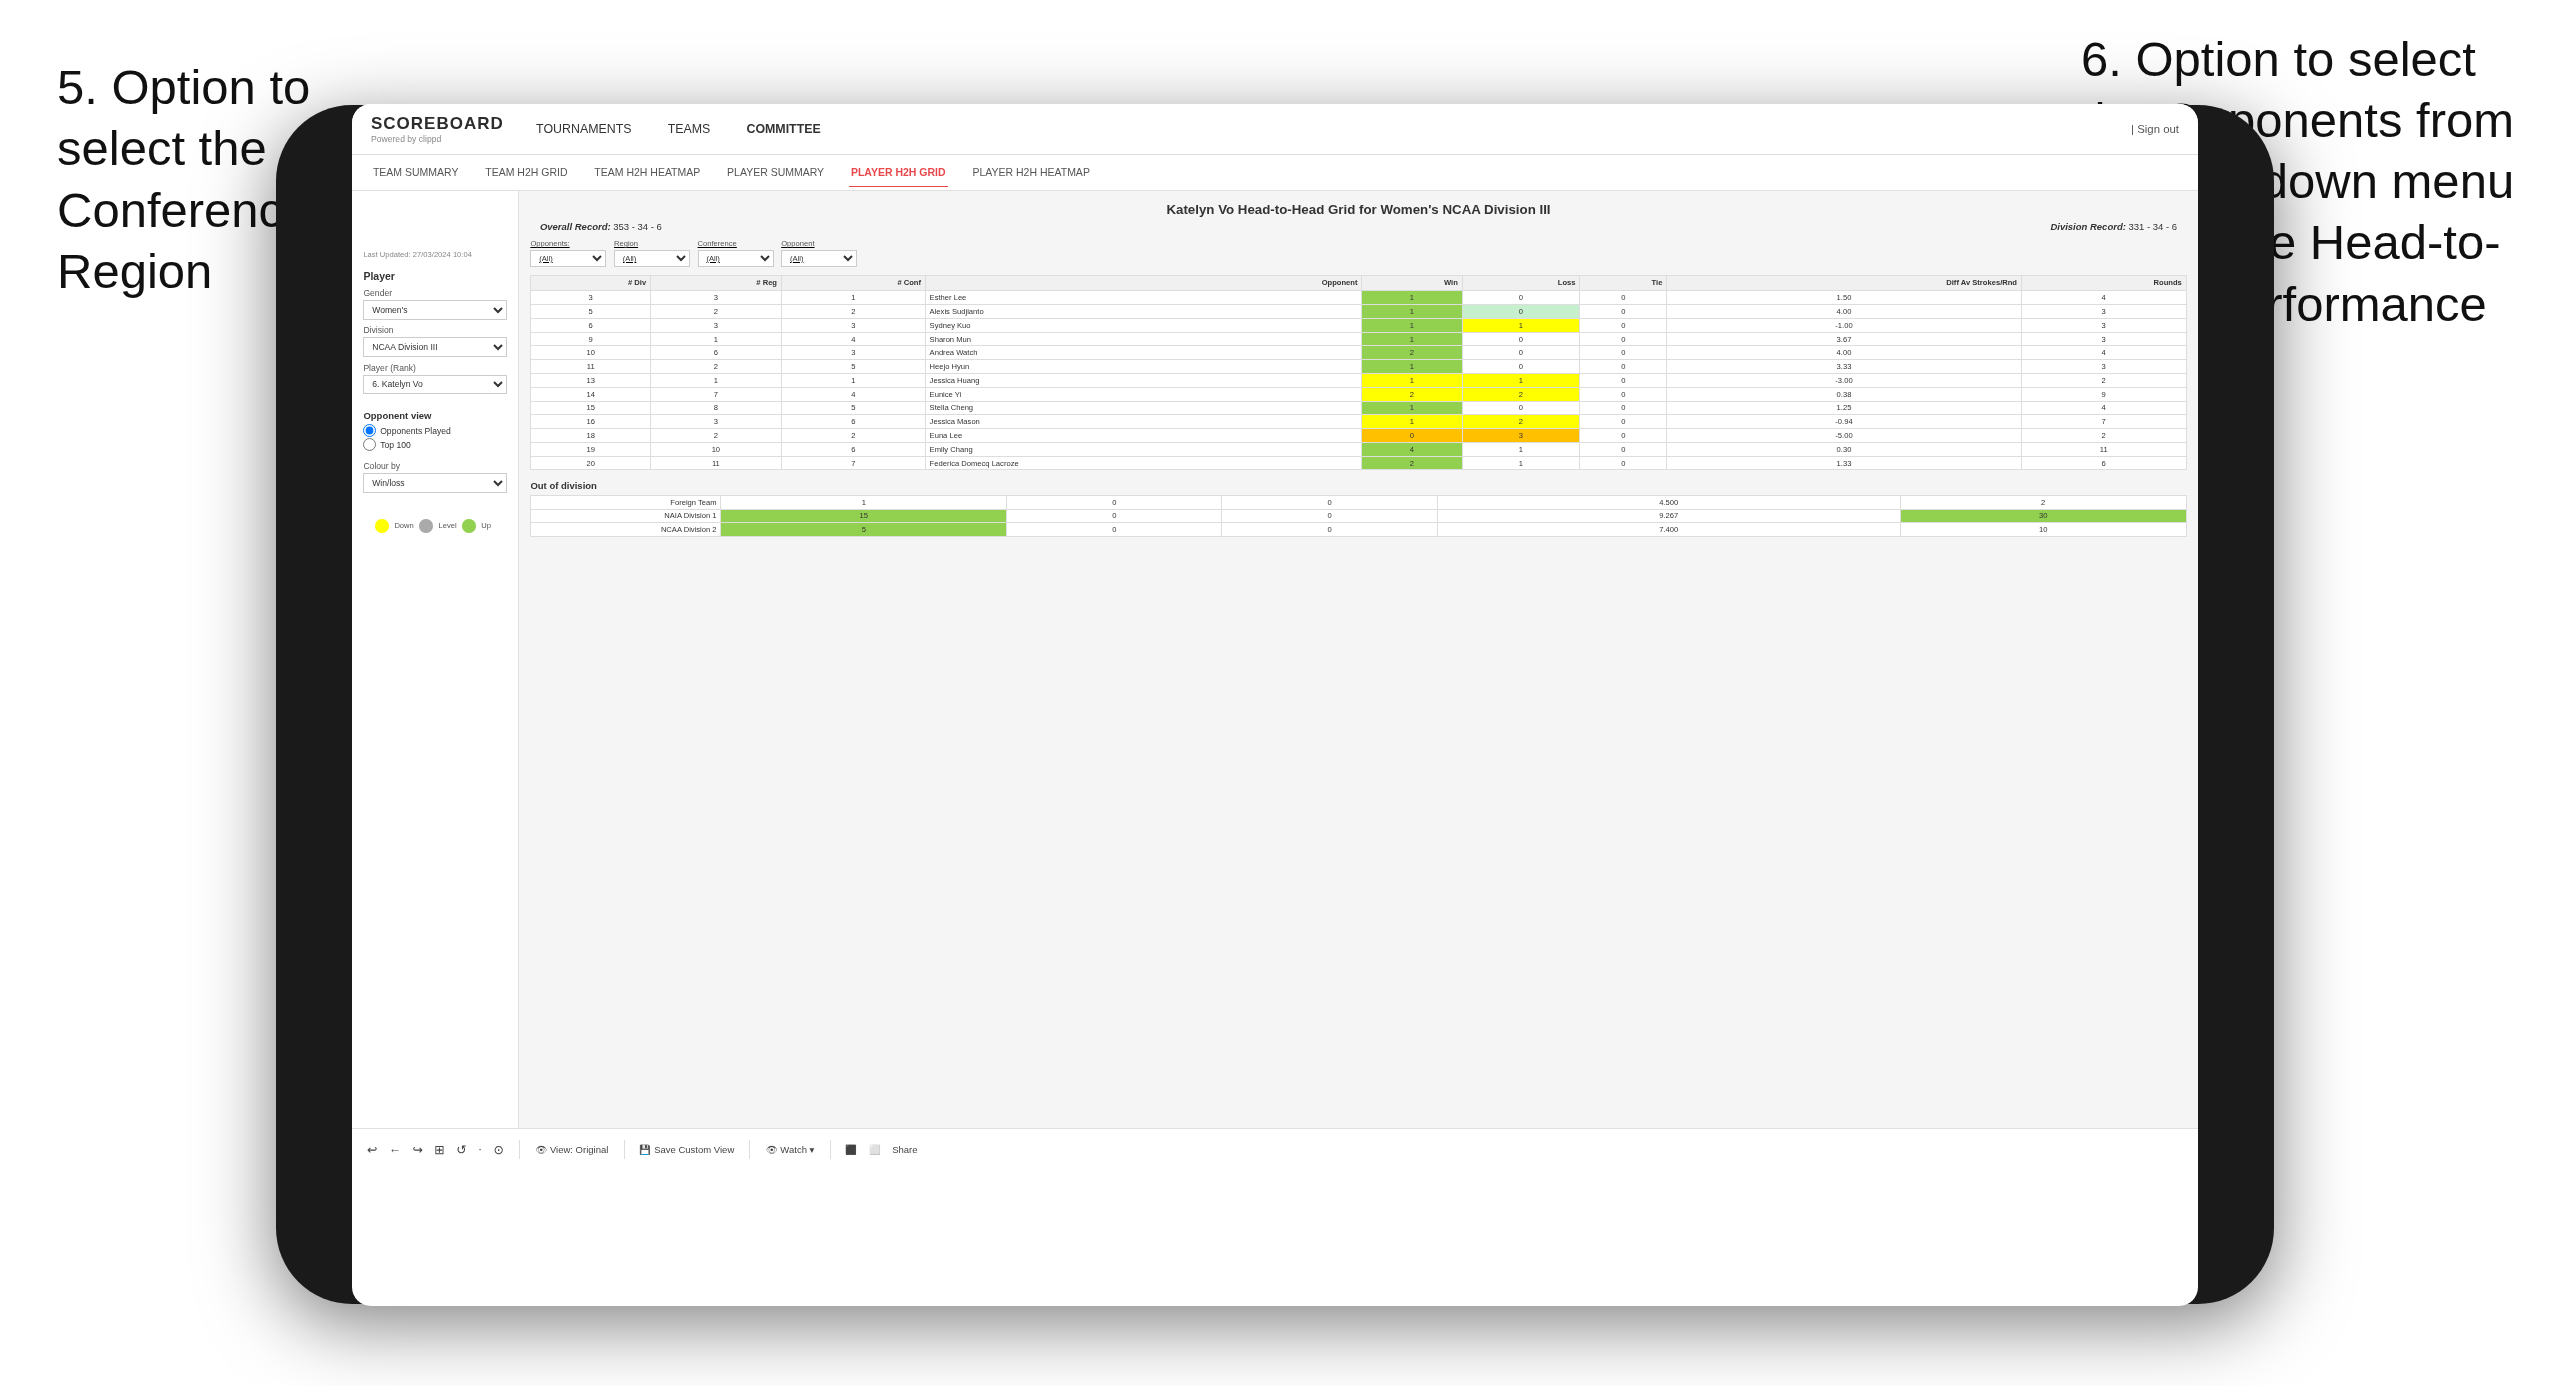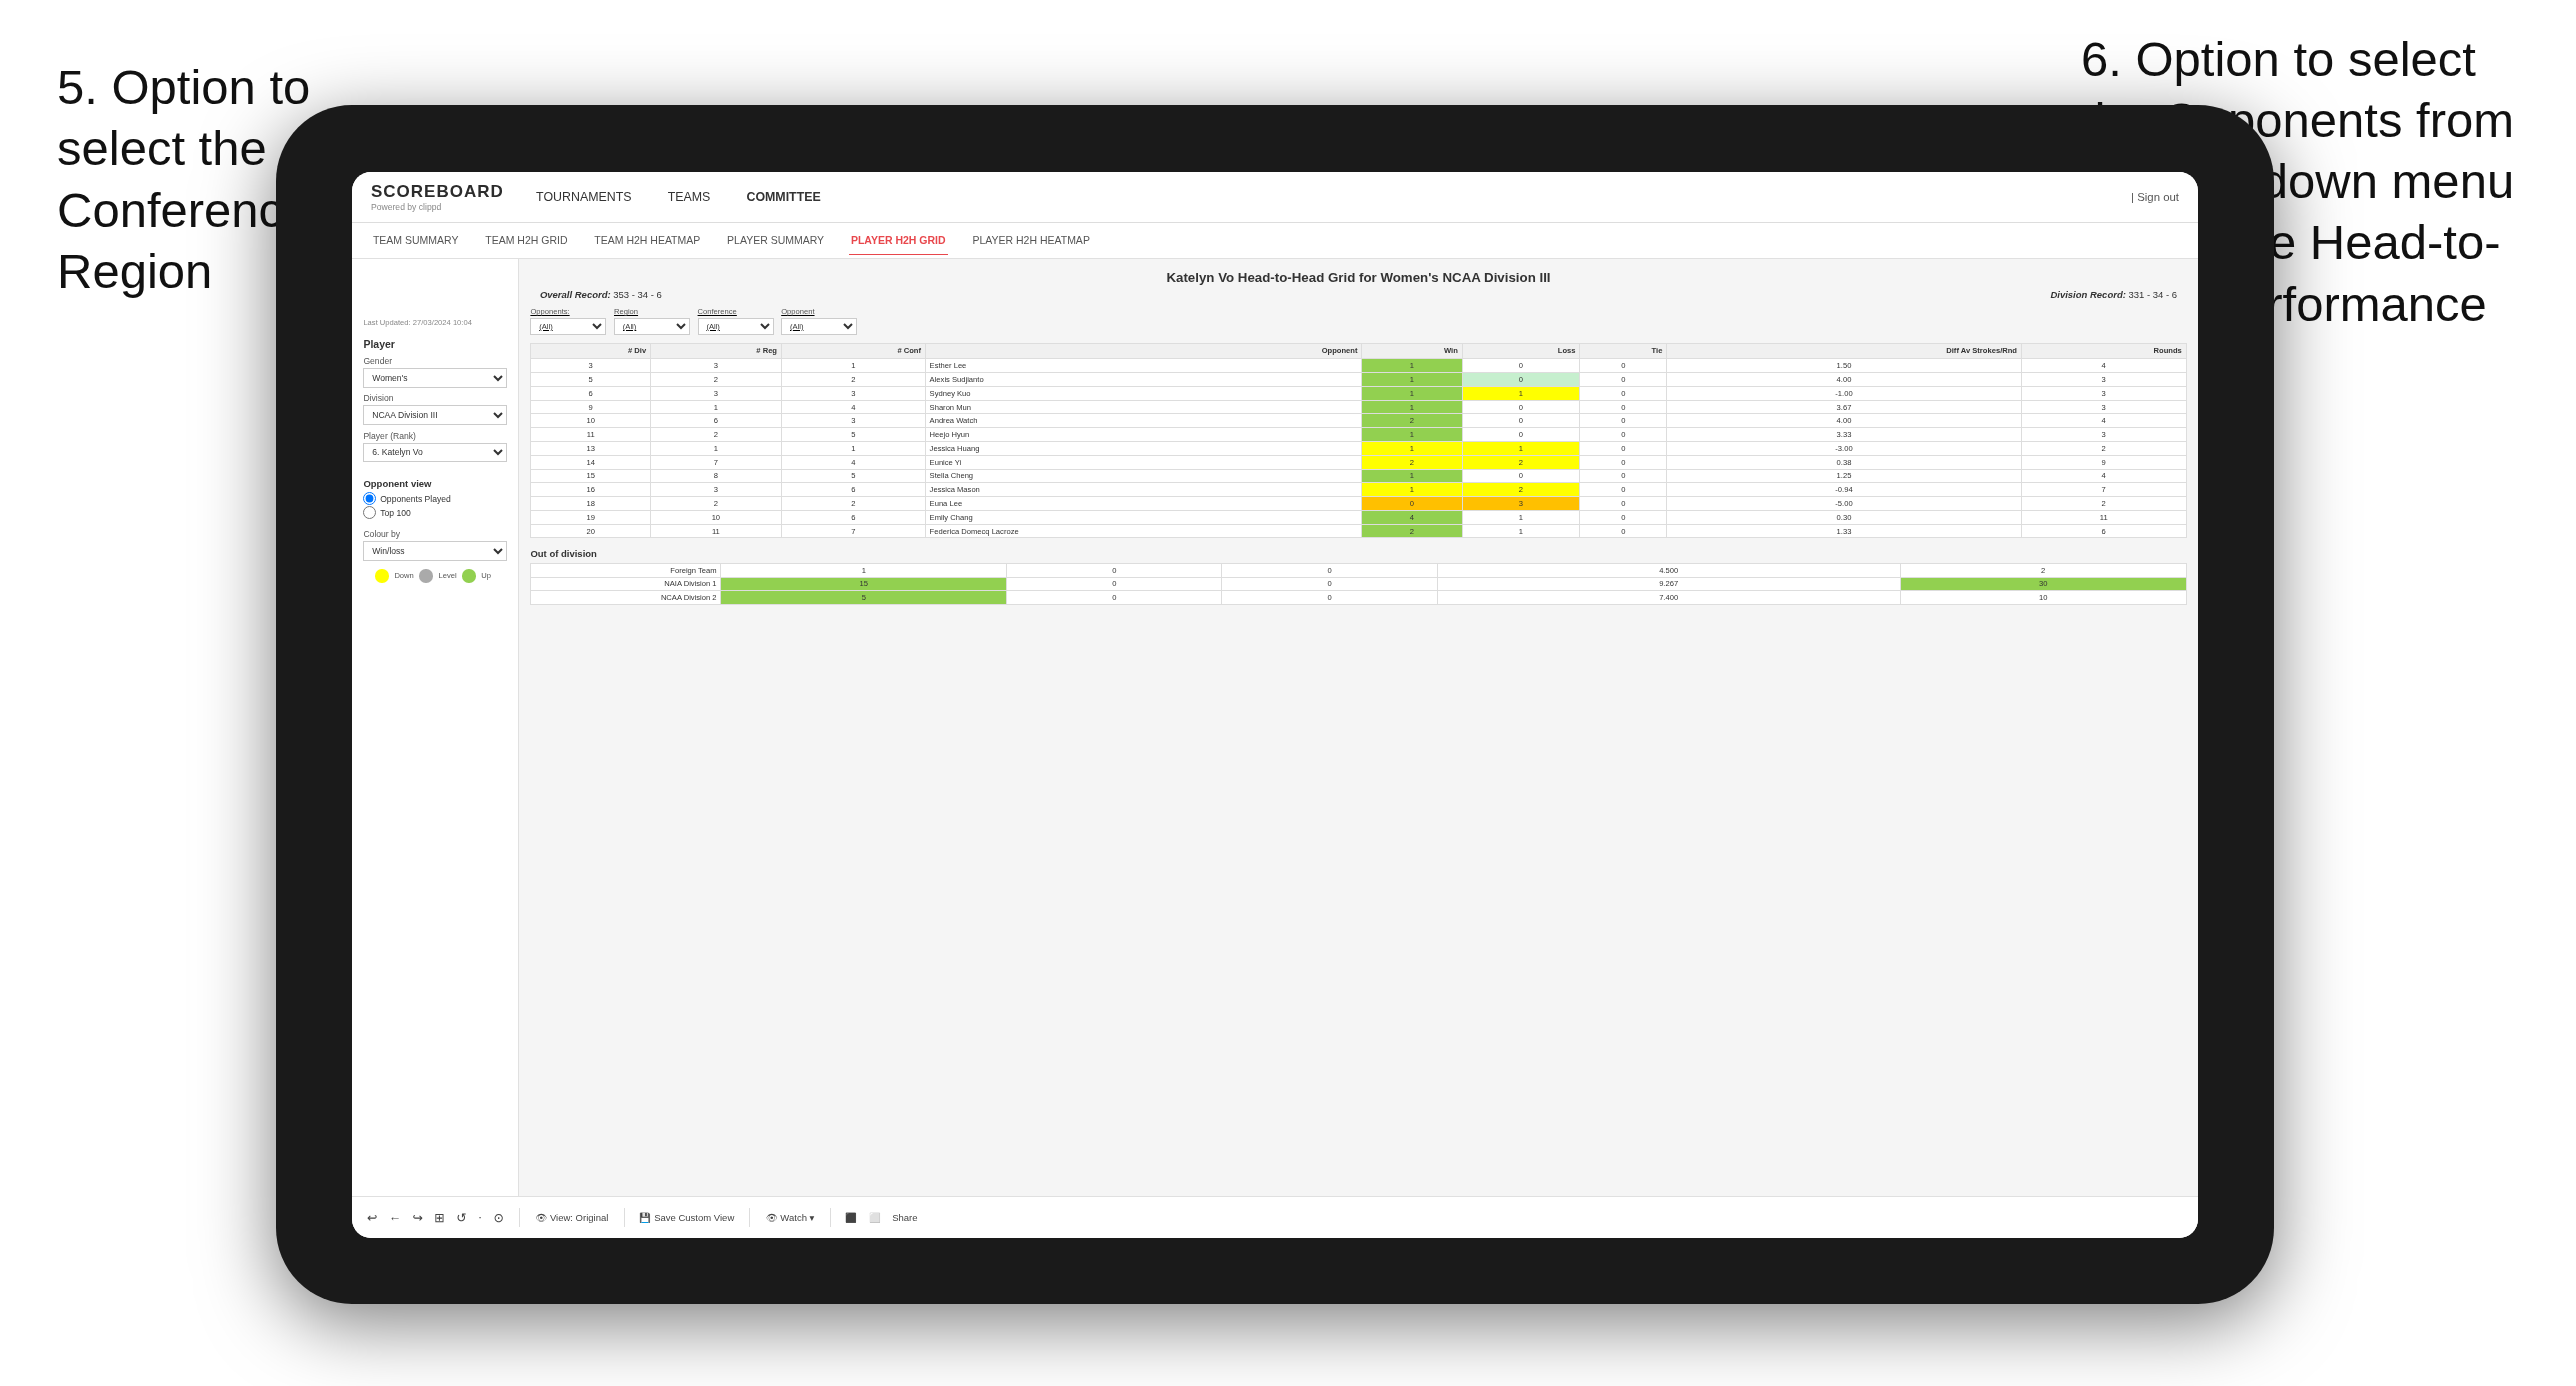--- a/index.html
+++ b/index.html
@@ -50,7 +50,7 @@
 
     .tablet-screen {
       width: 1846px;
-      height: 1066px;
+      height: 1202px;
       background: #fff;
       border-radius: 19px;
       overflow: hidden;

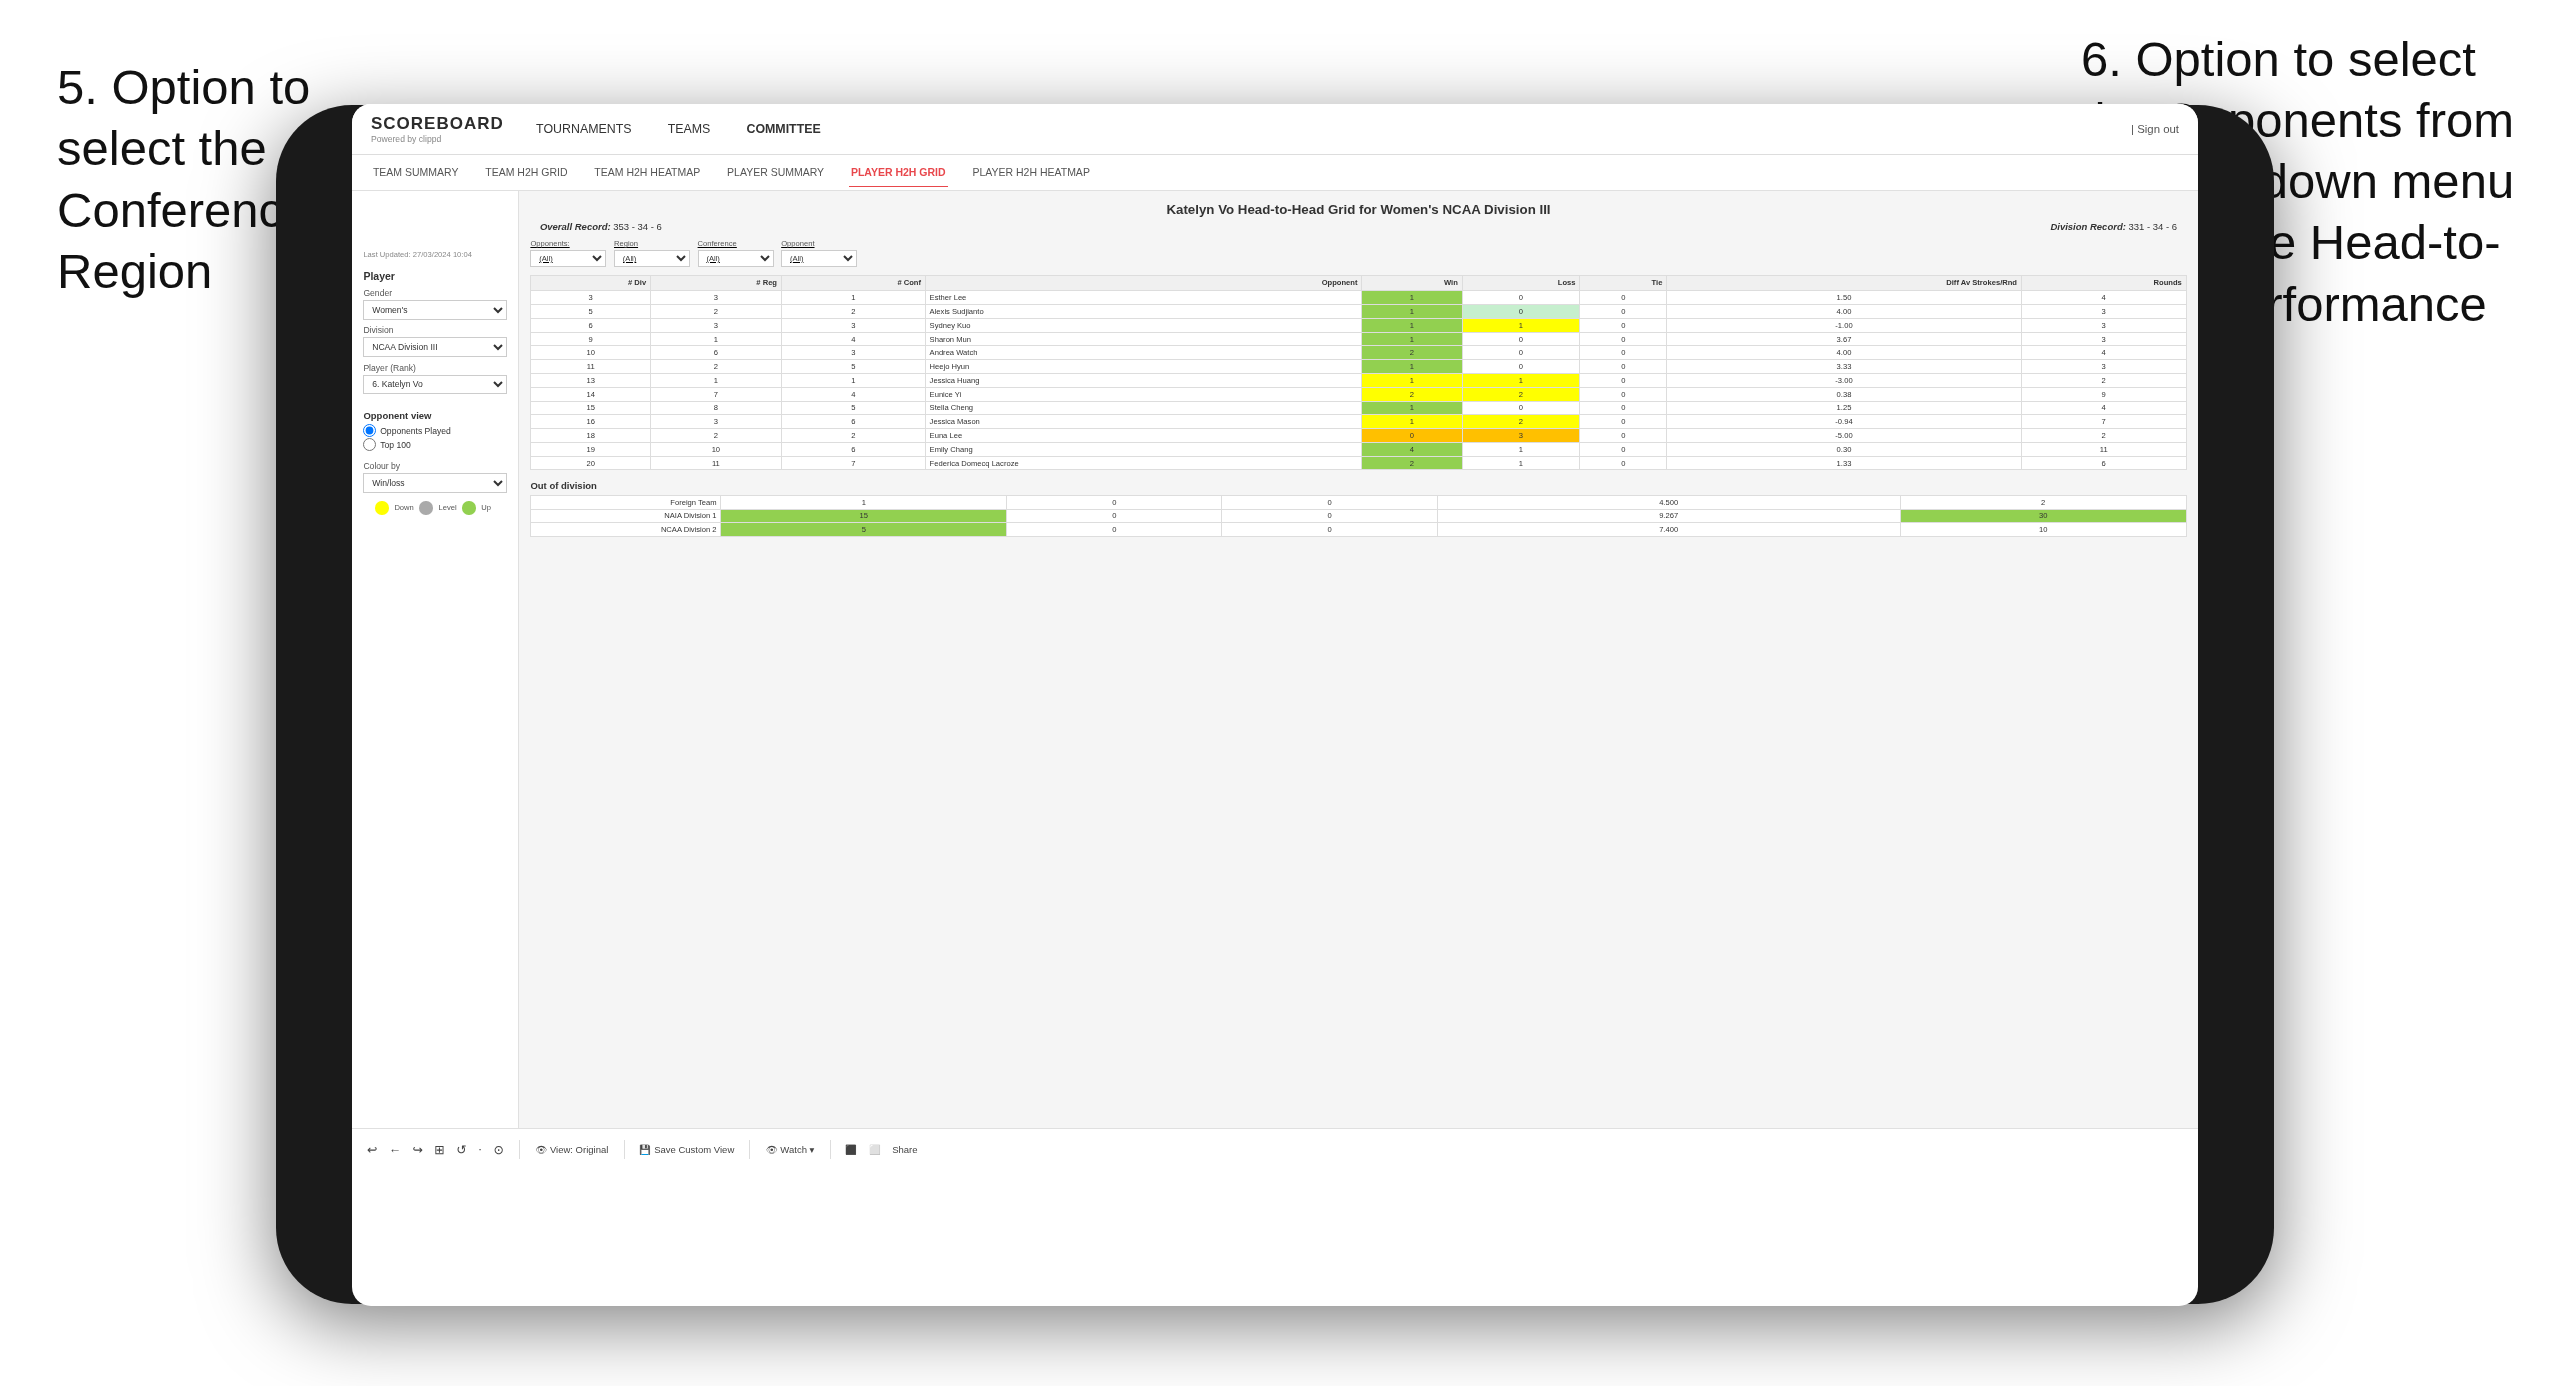--- a/index.html
+++ b/index.html
@@ -213,7 +213,7 @@
       display: flex;
       align-items: center;
       gap: 5.7px;
-      margin-top: 3px;
+      margin-top: 21px;
       font-size: 7.6px;
       color: #555;
       padding-left: 12px;

